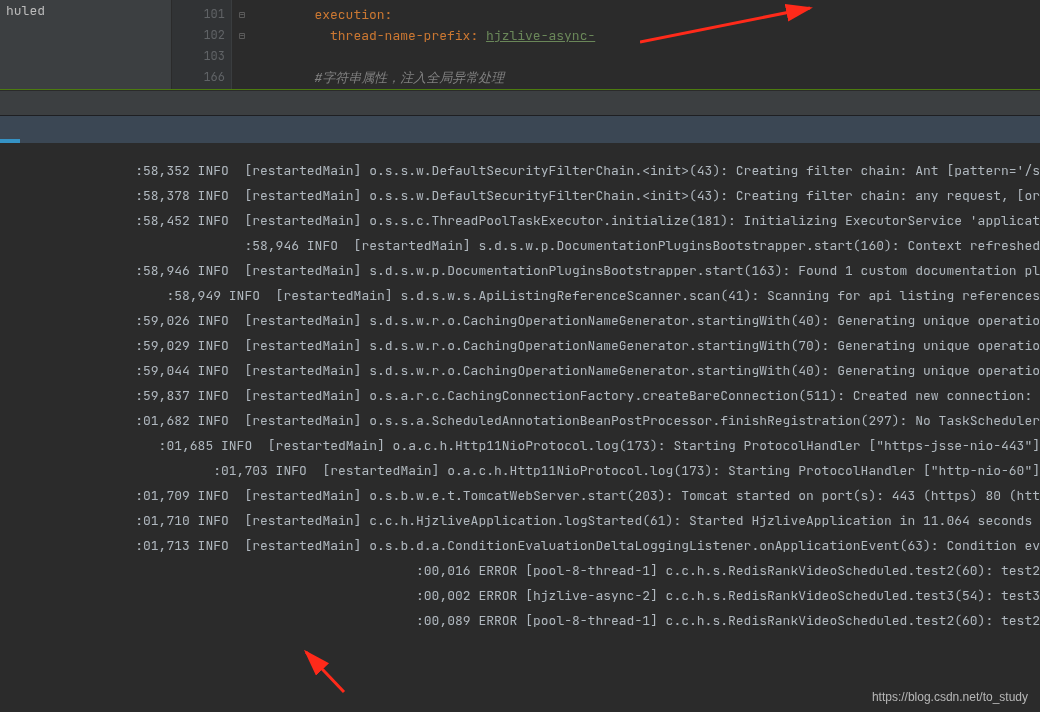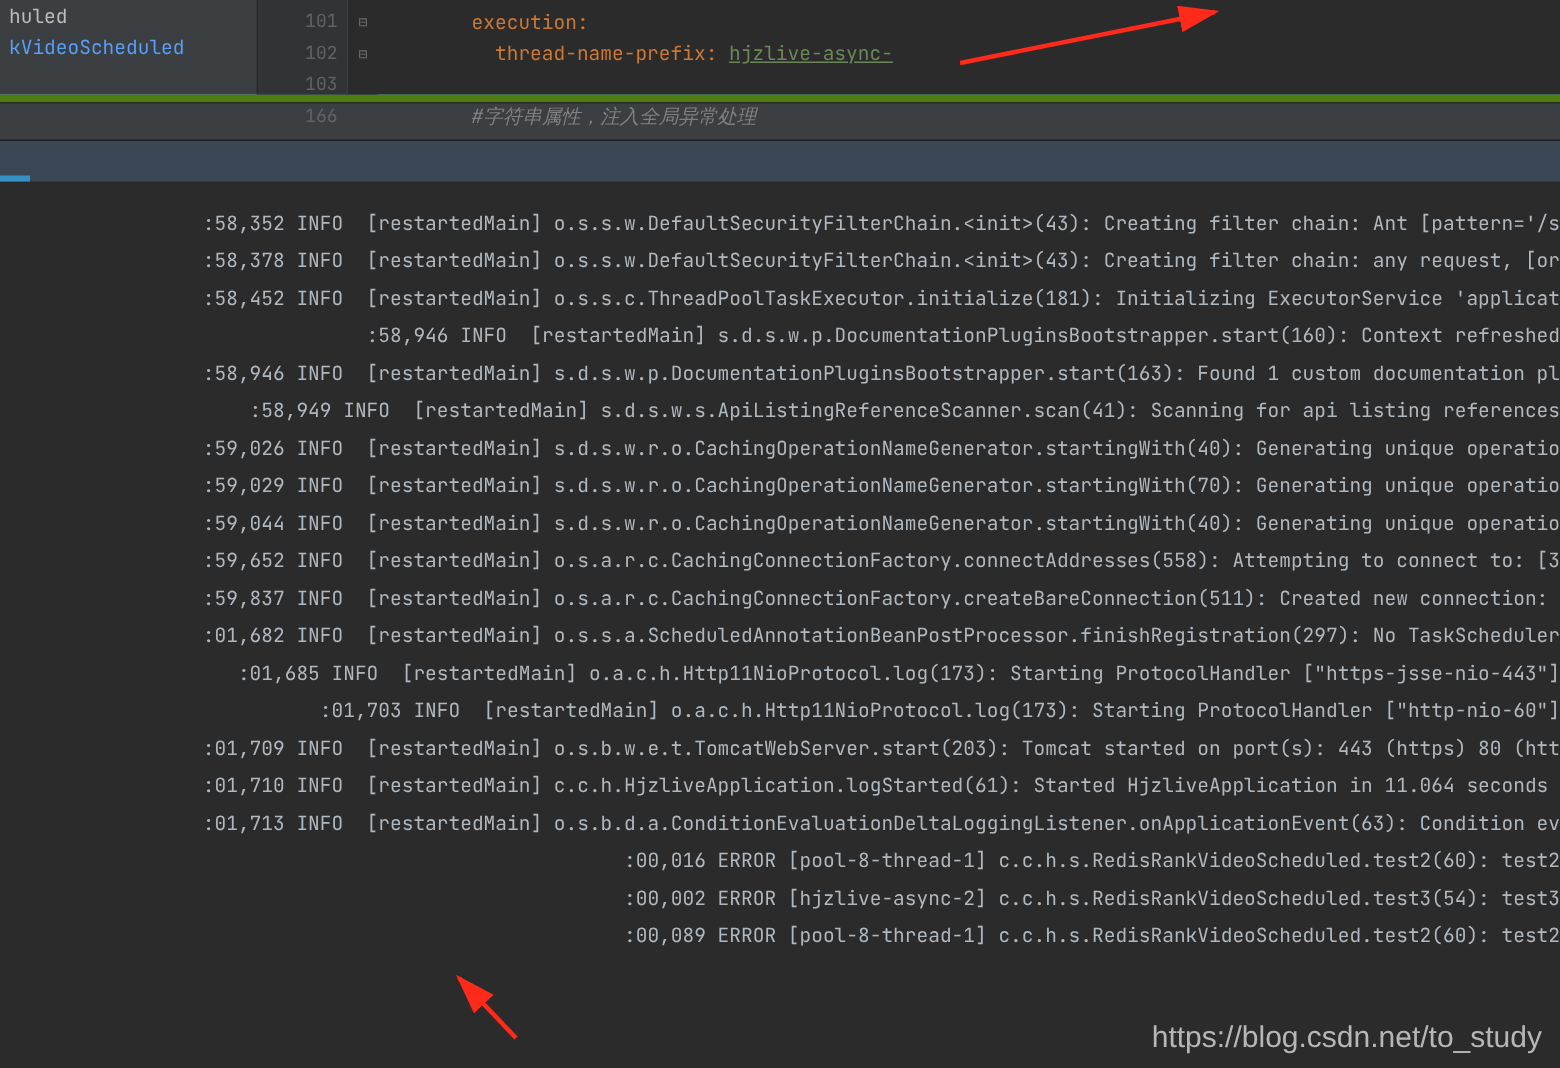--- a/index.html
+++ b/index.html
@@ -16,9 +16,9 @@
   
   .top {
     display:flex;
-    height:68px;
-    background:#7dd3fc;
-    border-bottom:5px solid #4d7c0f;
+    height:90px;
+    background:#1d4ed8;
+    border-bottom:1px solid #4d7c0f;
   }
   .tree {
     width:172px;

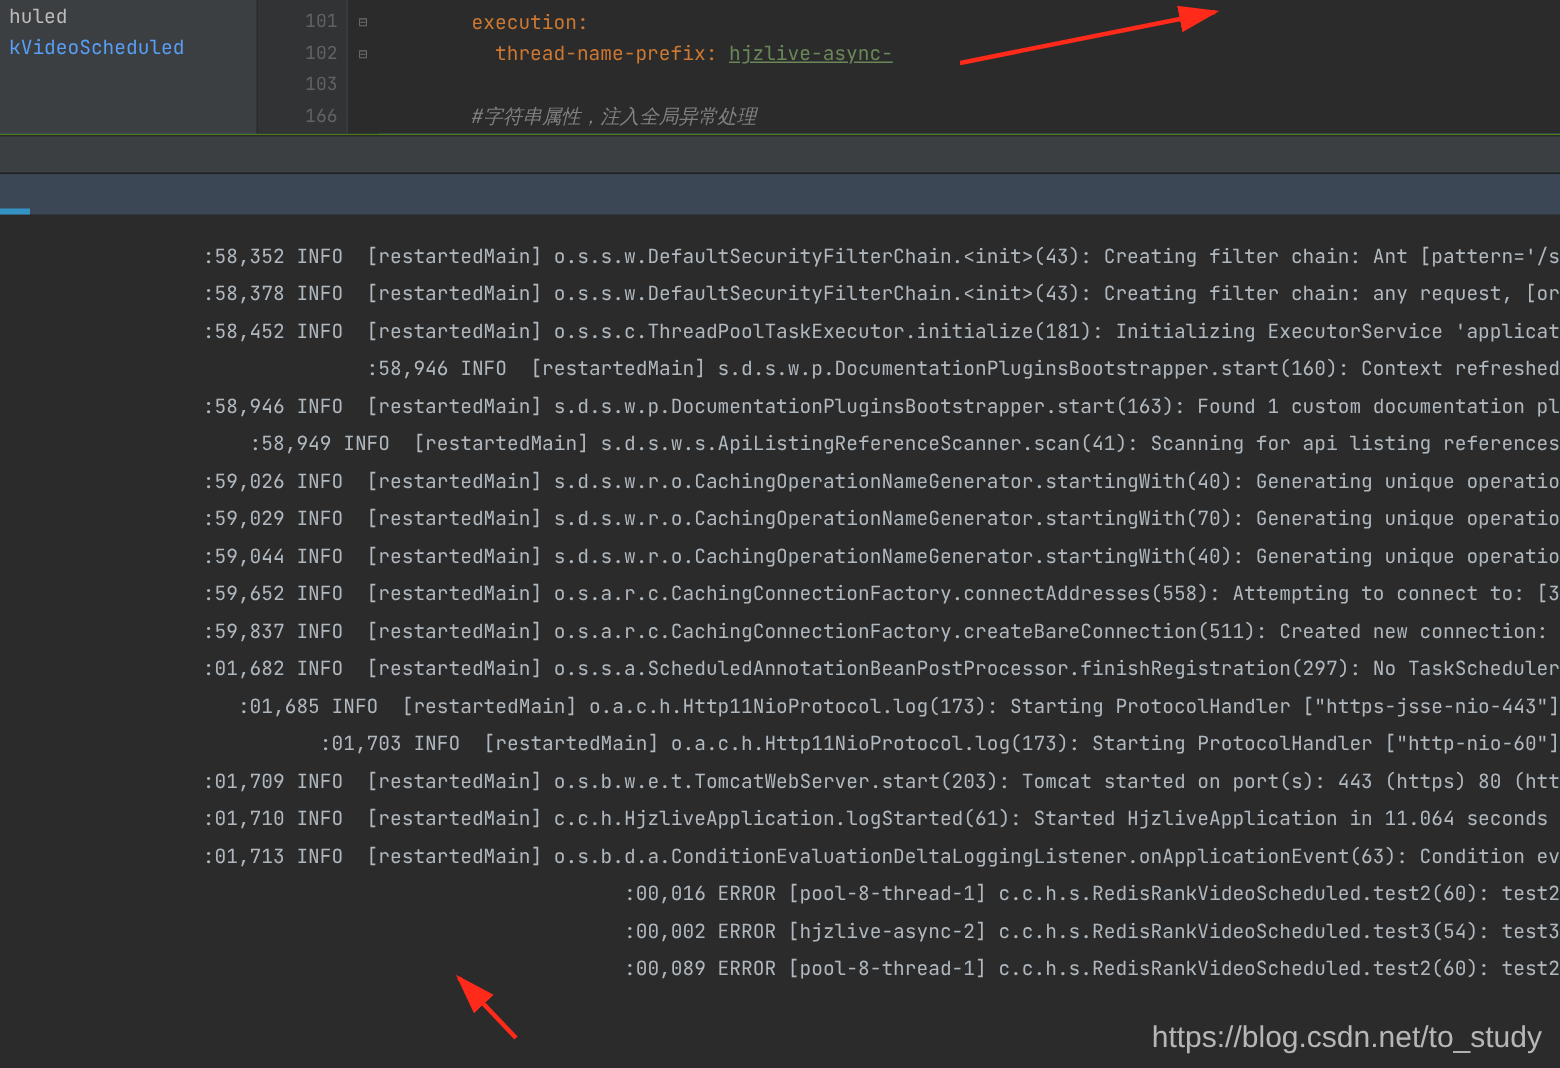--- a/index.html
+++ b/index.html
@@ -153,7 +153,6 @@
 <div class="top">
   <div class="tree" id="tree">
       <div class="tree-item plain">huled</div>
-      <div class="tree-item ">kVideoScheduled</div>
     </div>
   <div class="editor">
     <div class="gutter" id="gutter">

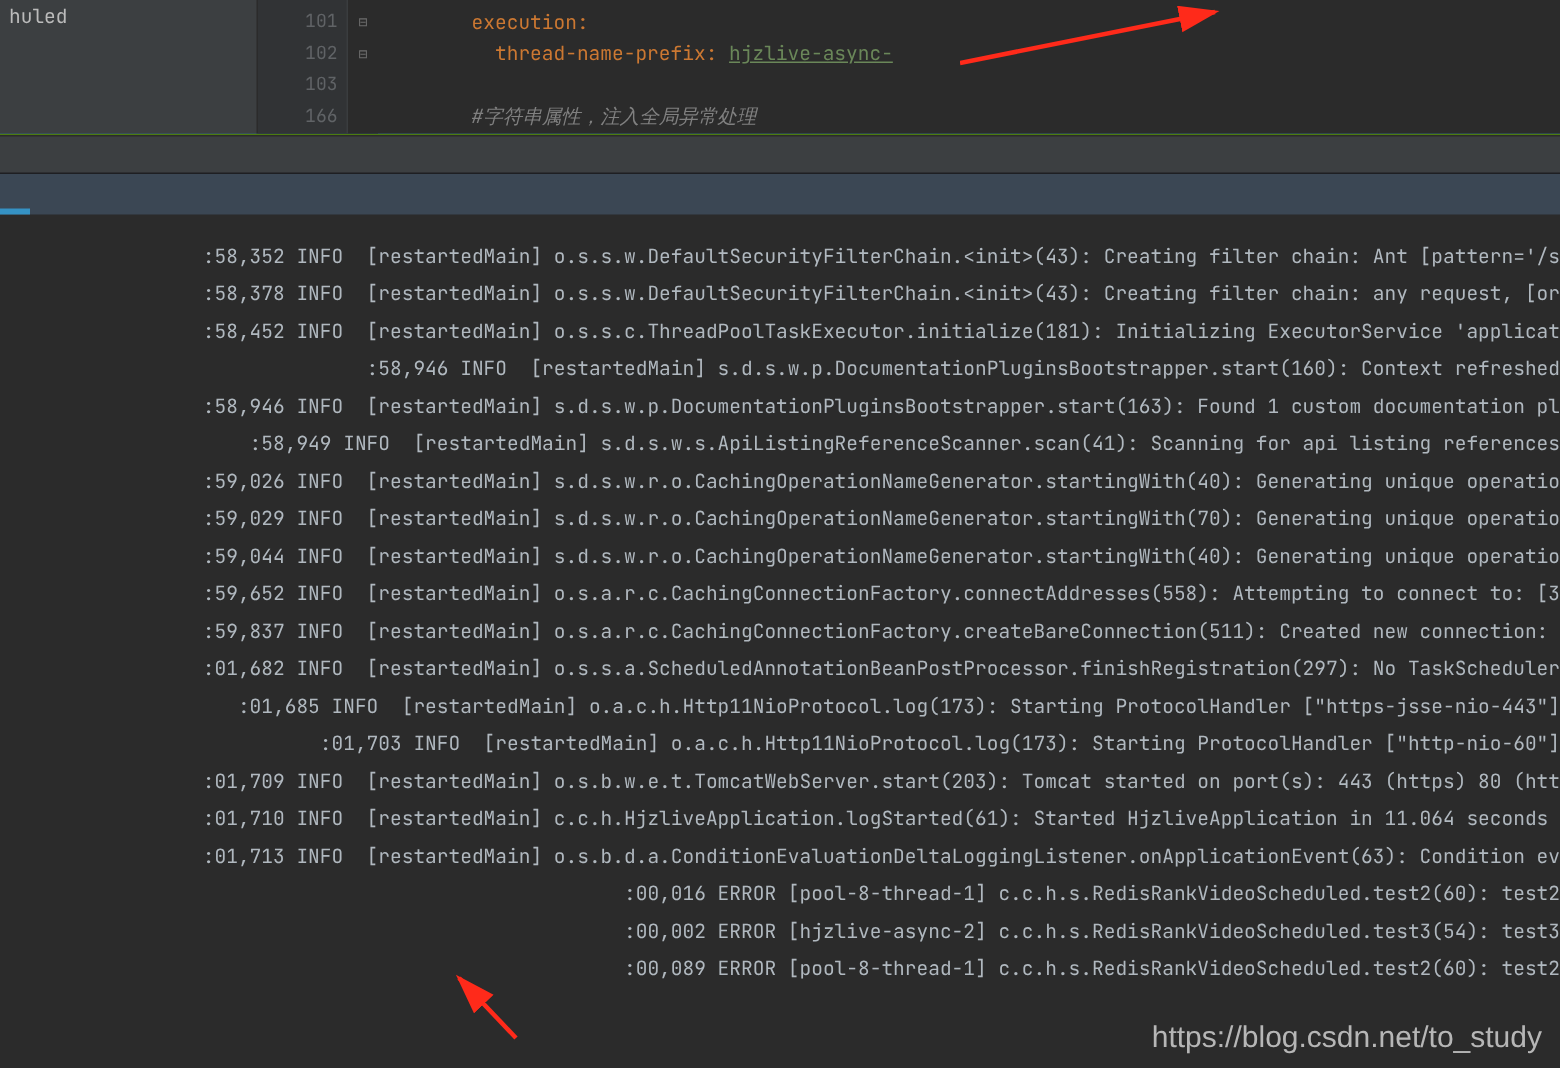--- a/index.html
+++ b/index.html
@@ -212,7 +212,6 @@
     <div class="log-line">:59,026 INFO  [restartedMain] s.d.s.w.r.o.CachingOperationNameGenerator.startingWith(40): Generating unique operatio</div>
     <div class="log-line">:59,029 INFO  [restartedMain] s.d.s.w.r.o.CachingOperationNameGenerator.startingWith(70): Generating unique operatio</div>
     <div class="log-line">:59,044 INFO  [restartedMain] s.d.s.w.r.o.CachingOperationNameGenerator.startingWith(40): Generating unique operatio</div>
-    <div class="log-line">:59,652 INFO  [restartedMain] o.s.a.r.c.CachingConnectionFactory.connectAddresses(558): Attempting to connect to: [3</div>
     <div class="log-line">:59,837 INFO  [restartedMain] o.s.a.r.c.CachingConnectionFactory.createBareConnection(511): Created new connection: </div>
     <div class="log-line">:01,682 INFO  [restartedMain] o.s.s.a.ScheduledAnnotationBeanPostProcessor.finishRegistration(297): No TaskScheduler</div>
     <div class="log-line">:01,685 INFO  [restartedMain] o.a.c.h.Http11NioProtocol.log(173): Starting ProtocolHandler ["https-jsse-nio-443"]</div>

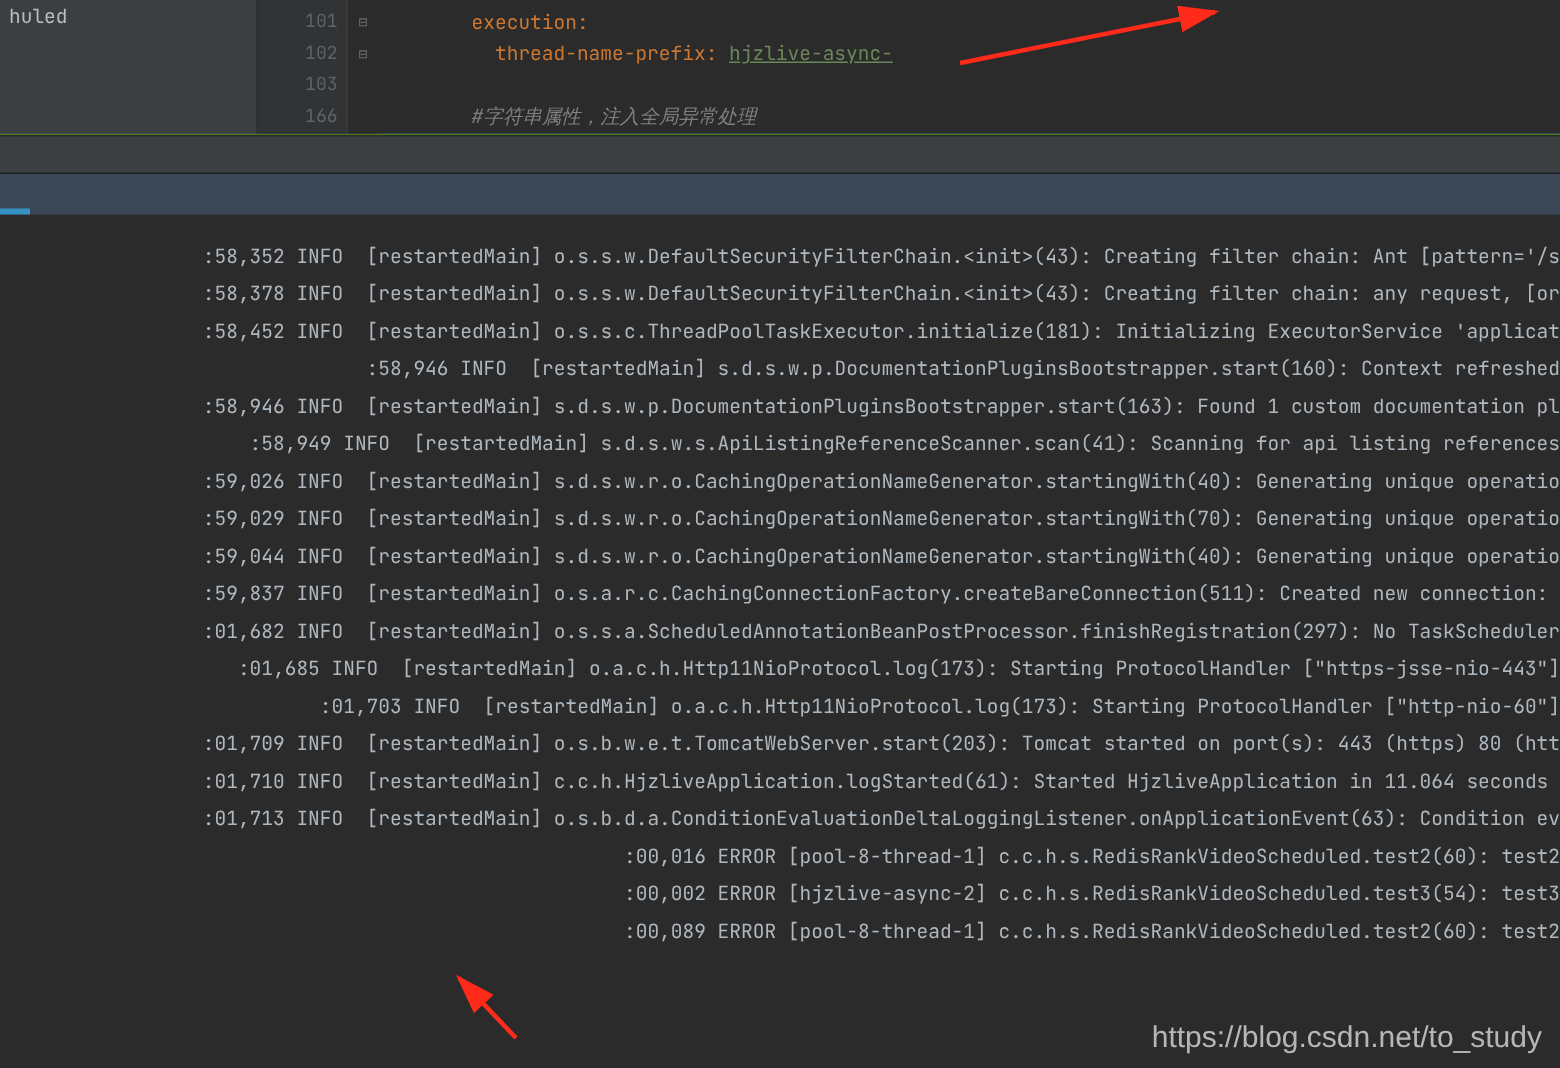--- a/index.html
+++ b/index.html
@@ -129,7 +129,7 @@
     bottom:8px;
     color:#cacaca;
     font-family:Arial, sans-serif;
-    font-size:20px;
+    font-size:12px;
     opacity:.88;
     pointer-events:none;
   }

